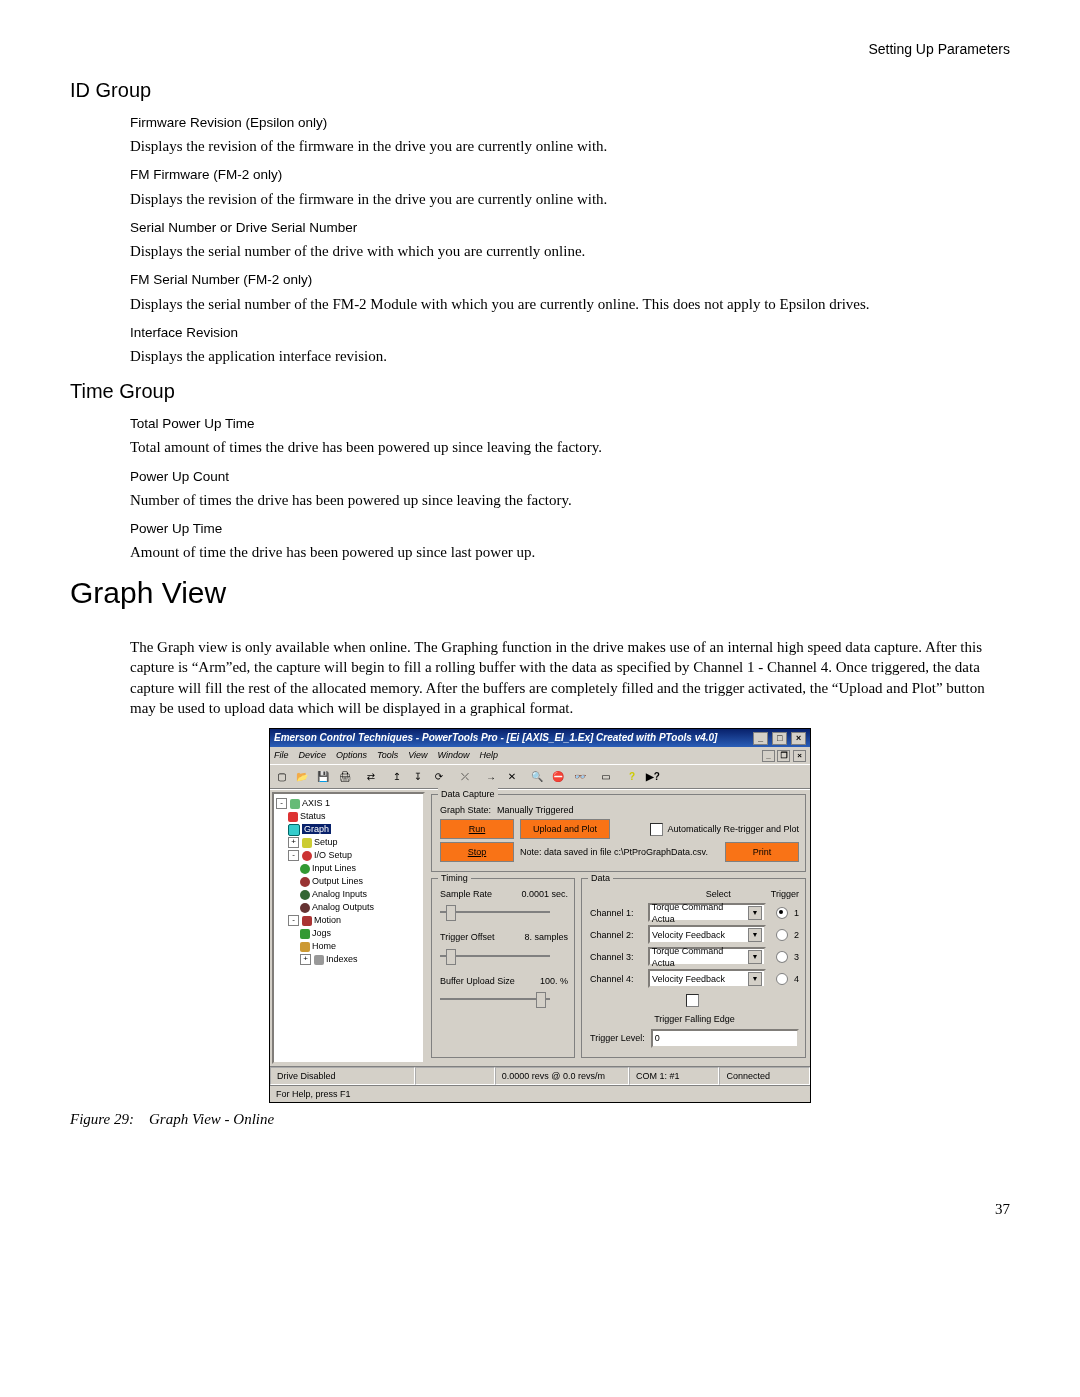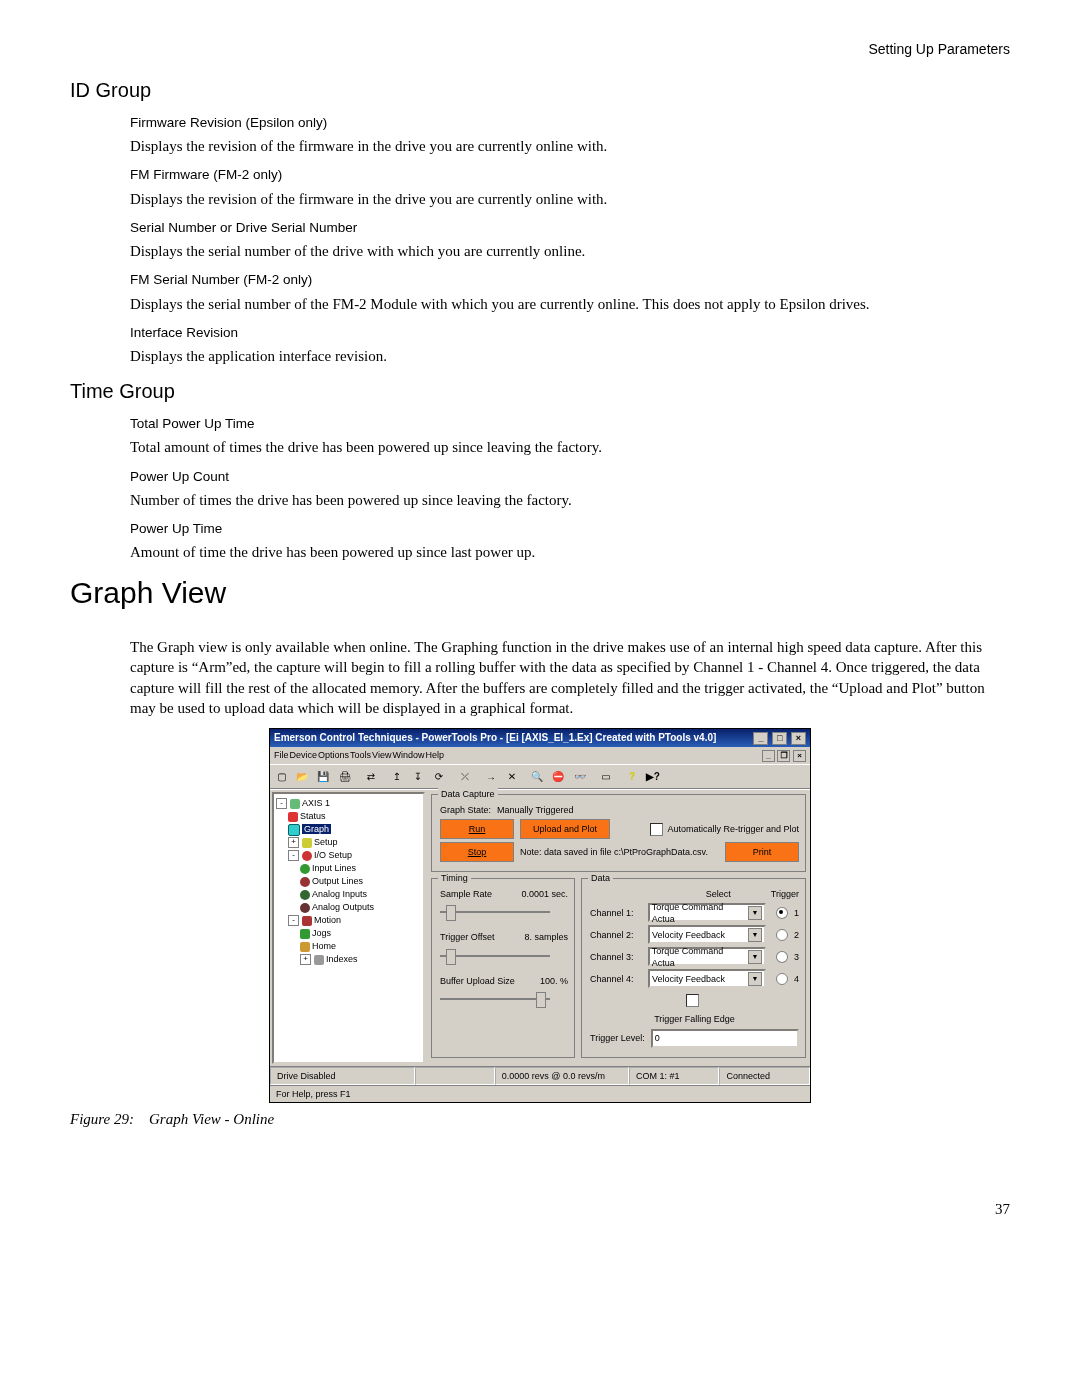--- a/index.html
+++ b/index.html
@@ -69,6 +69,7 @@
     justify-content: space-between;
     align-items: center;
     font-size: 10px;
+    font-style: italic;
   }
   .winbtns span {
     display: inline-block;

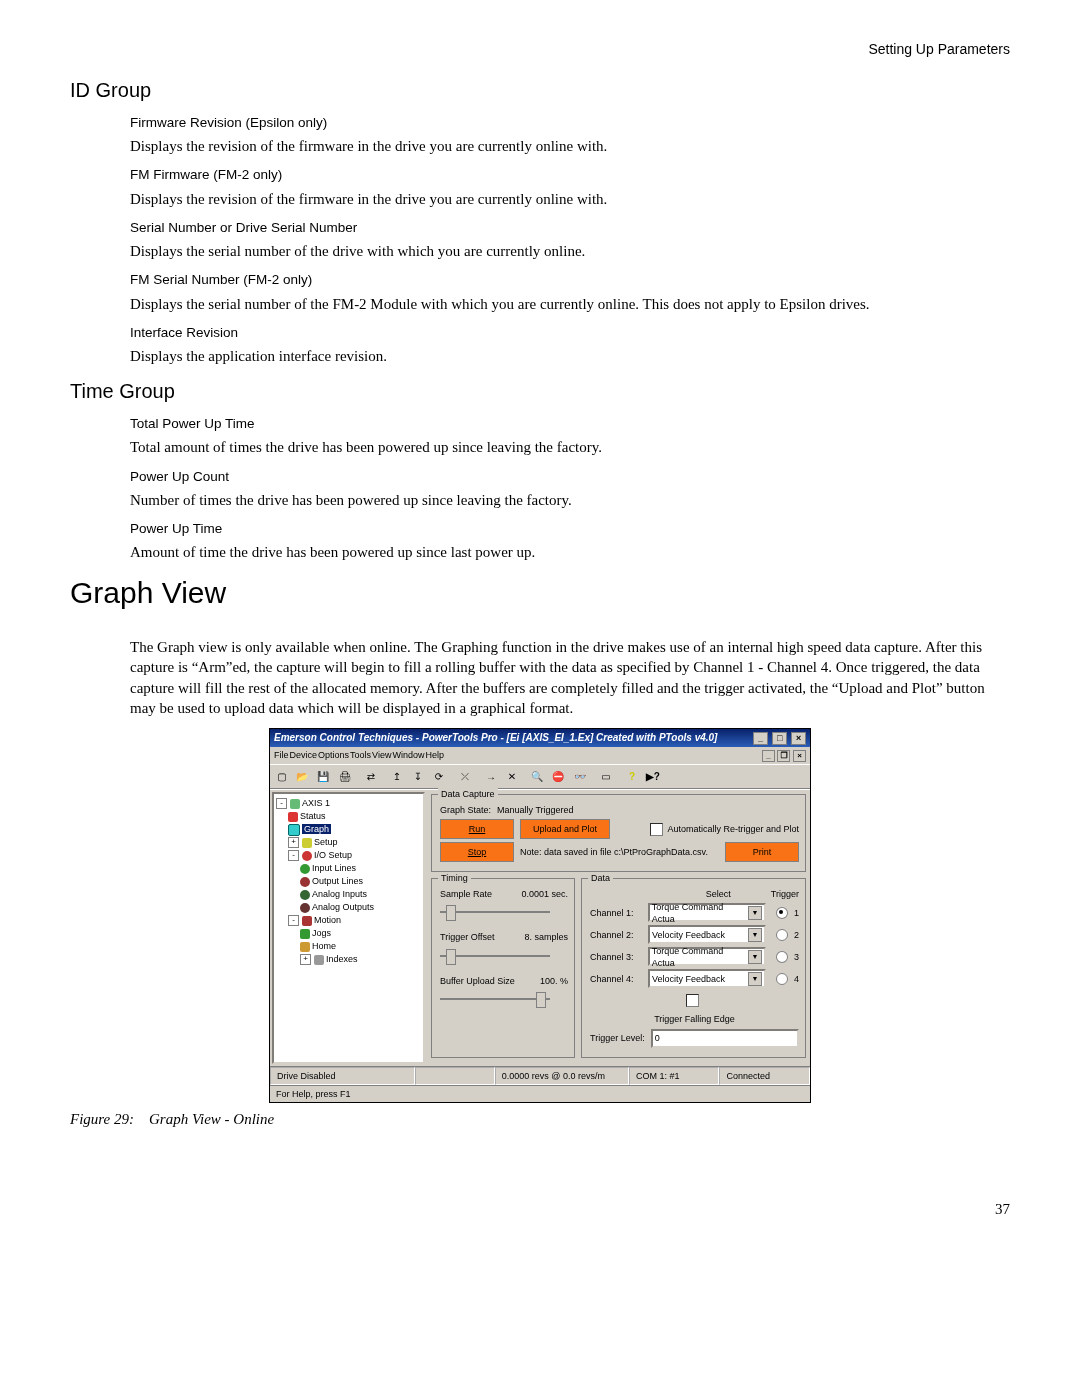--- a/index.html
+++ b/index.html
@@ -90,7 +90,7 @@
     gap: 10px;
     justify-content: space-between;
   }
-  .menubar .left {display:flex; gap:1px;}
+  .menubar .left {display:flex; gap:10px;font-style:italic;}
   .winbtns2 span{
     display:inline-block;width:11px;height:10px;background:#d4d0c8;border:1px solid #808080;font-size:8px;line-height:9px;text-align:center;font-weight:bold;
   }

